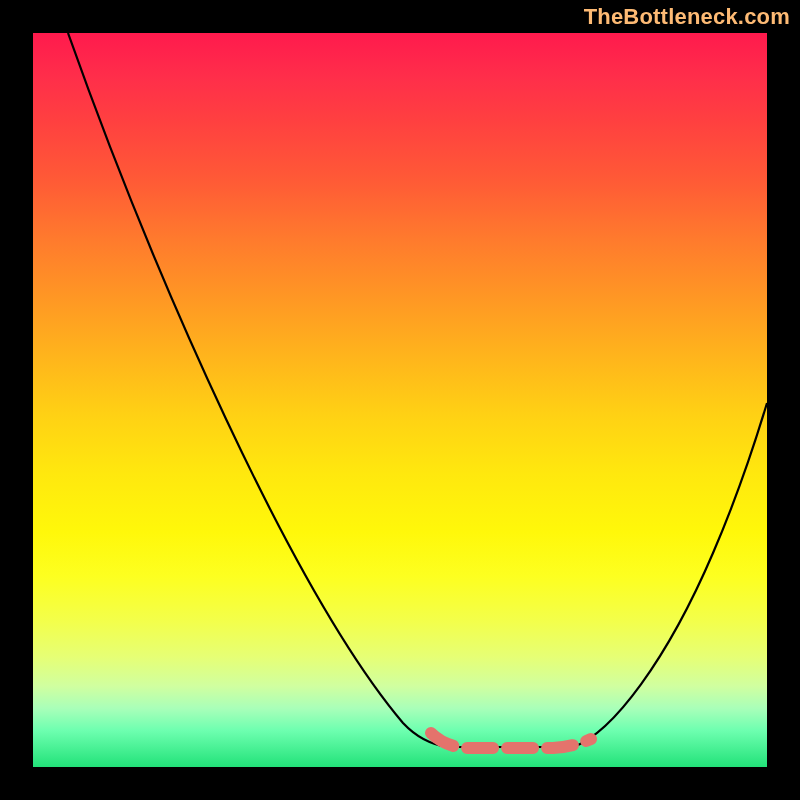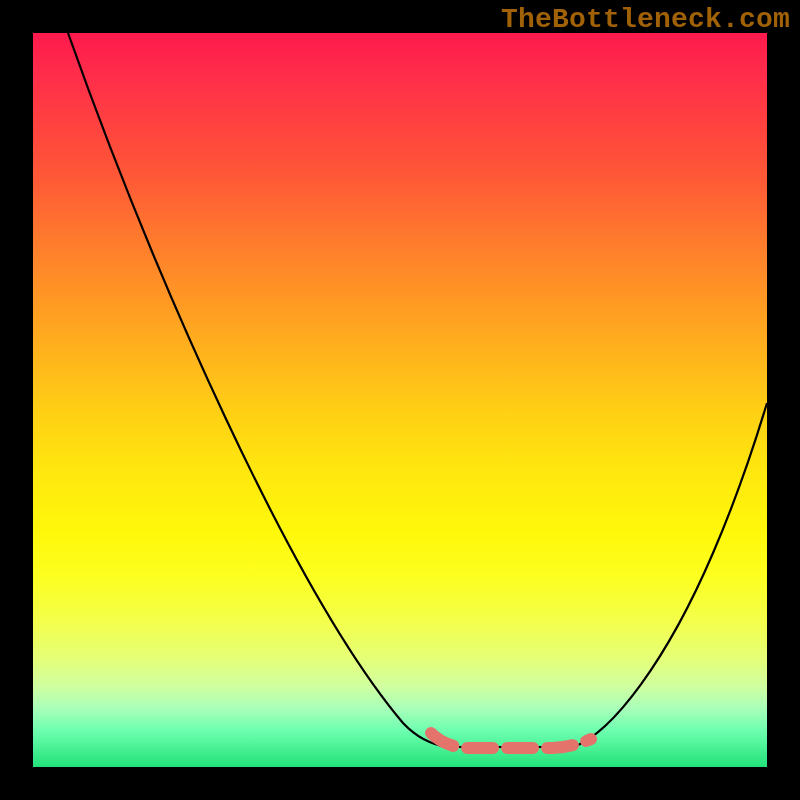--- a/index.html
+++ b/index.html
@@ -64,10 +64,10 @@
     position: absolute;
     top: 4px;
     right: 10px;
-    font-family: Liberation Mono, monospace;
-    font-size: 28px;
+    font-family: Liberation Sans, sans-serif;
+    font-size: 22px;
     font-weight: 600;
-    color: #a16207;
+    color: #fdba74;
     letter-spacing: 0.2px;
     user-select: none;
   }

